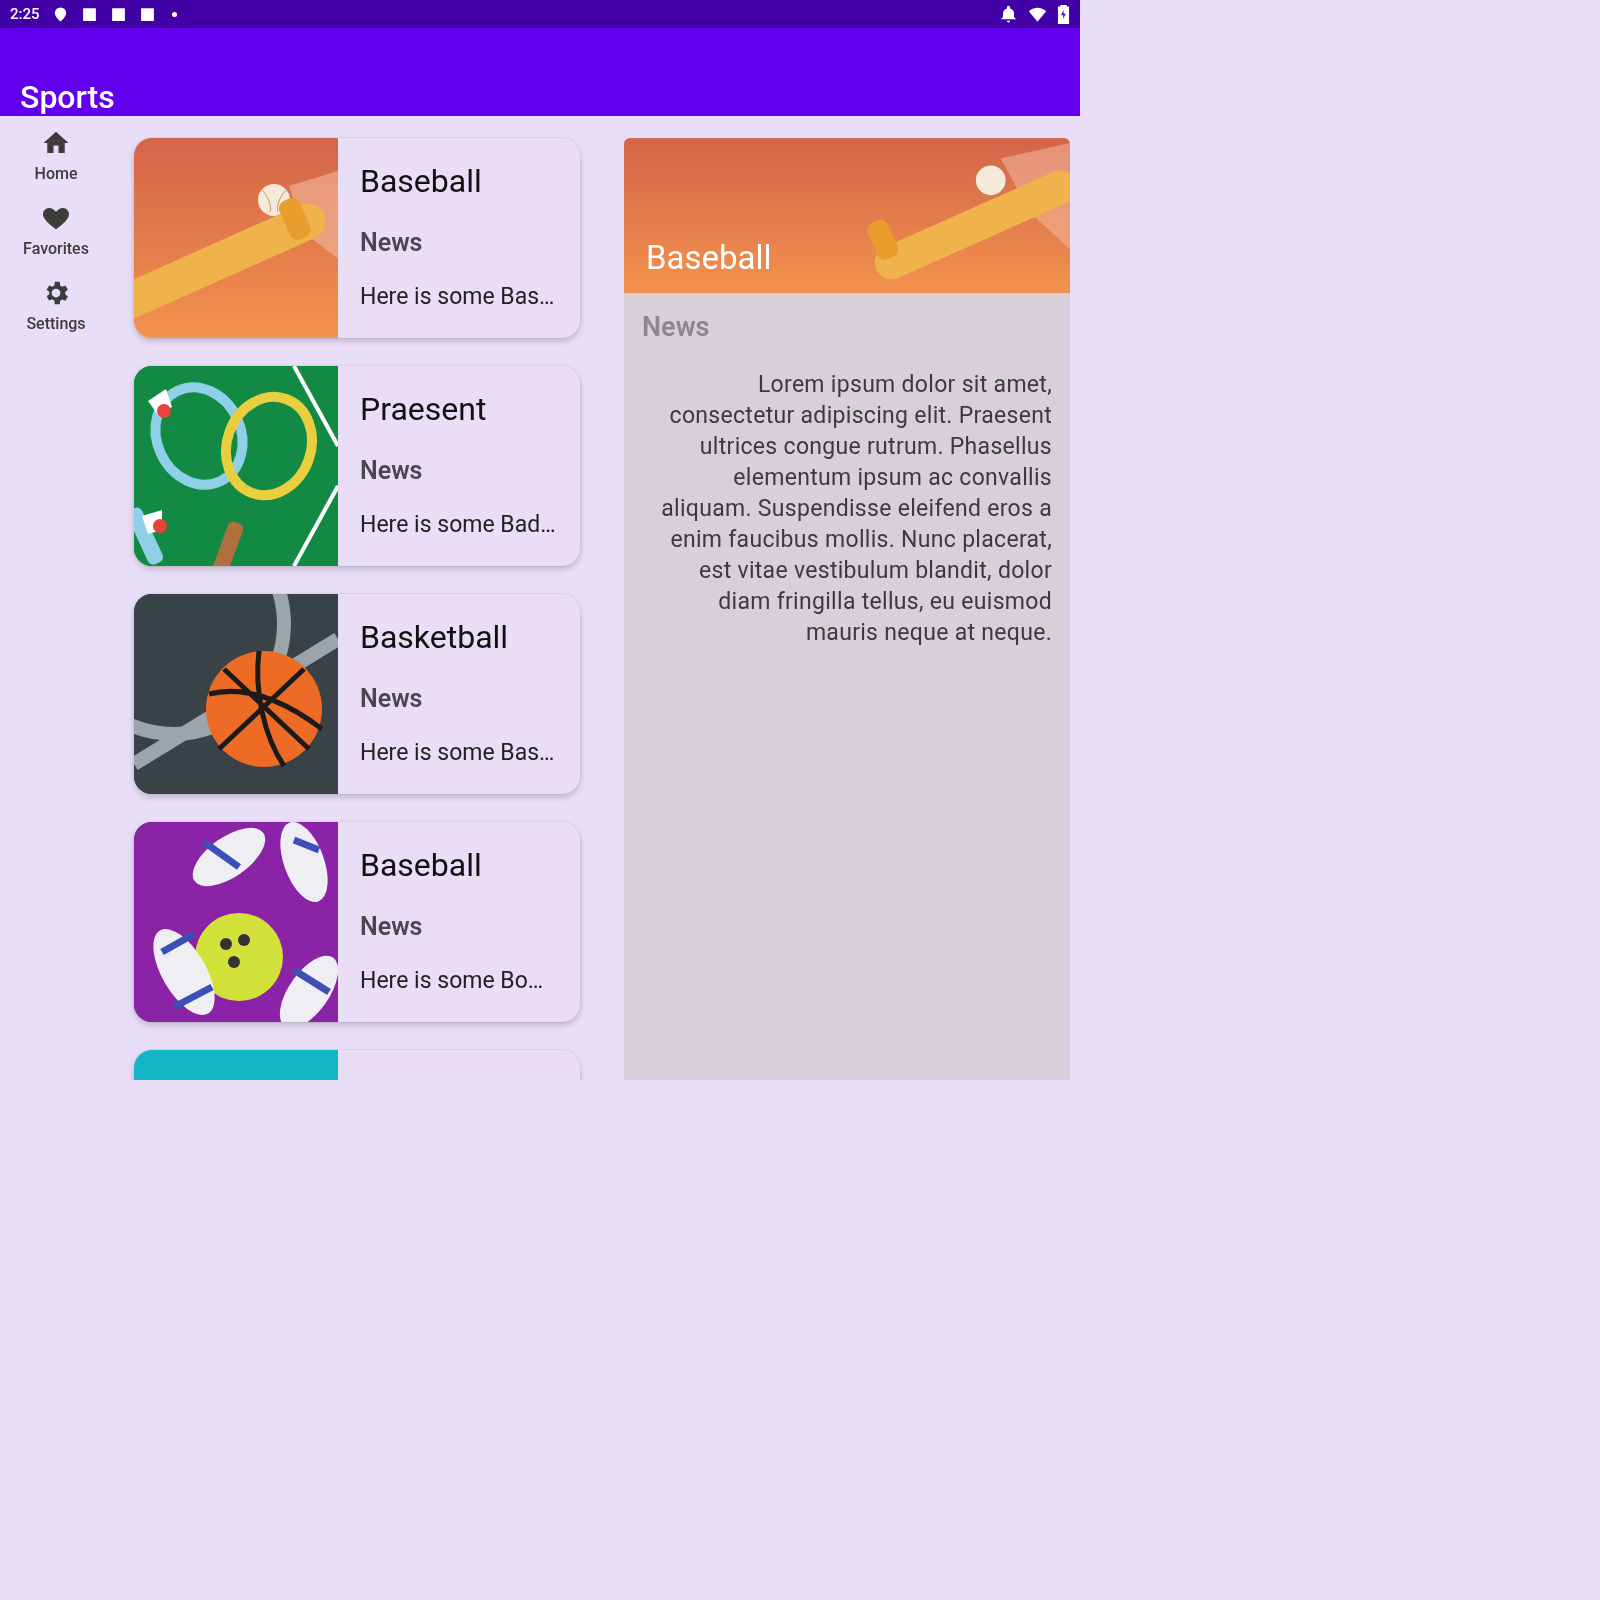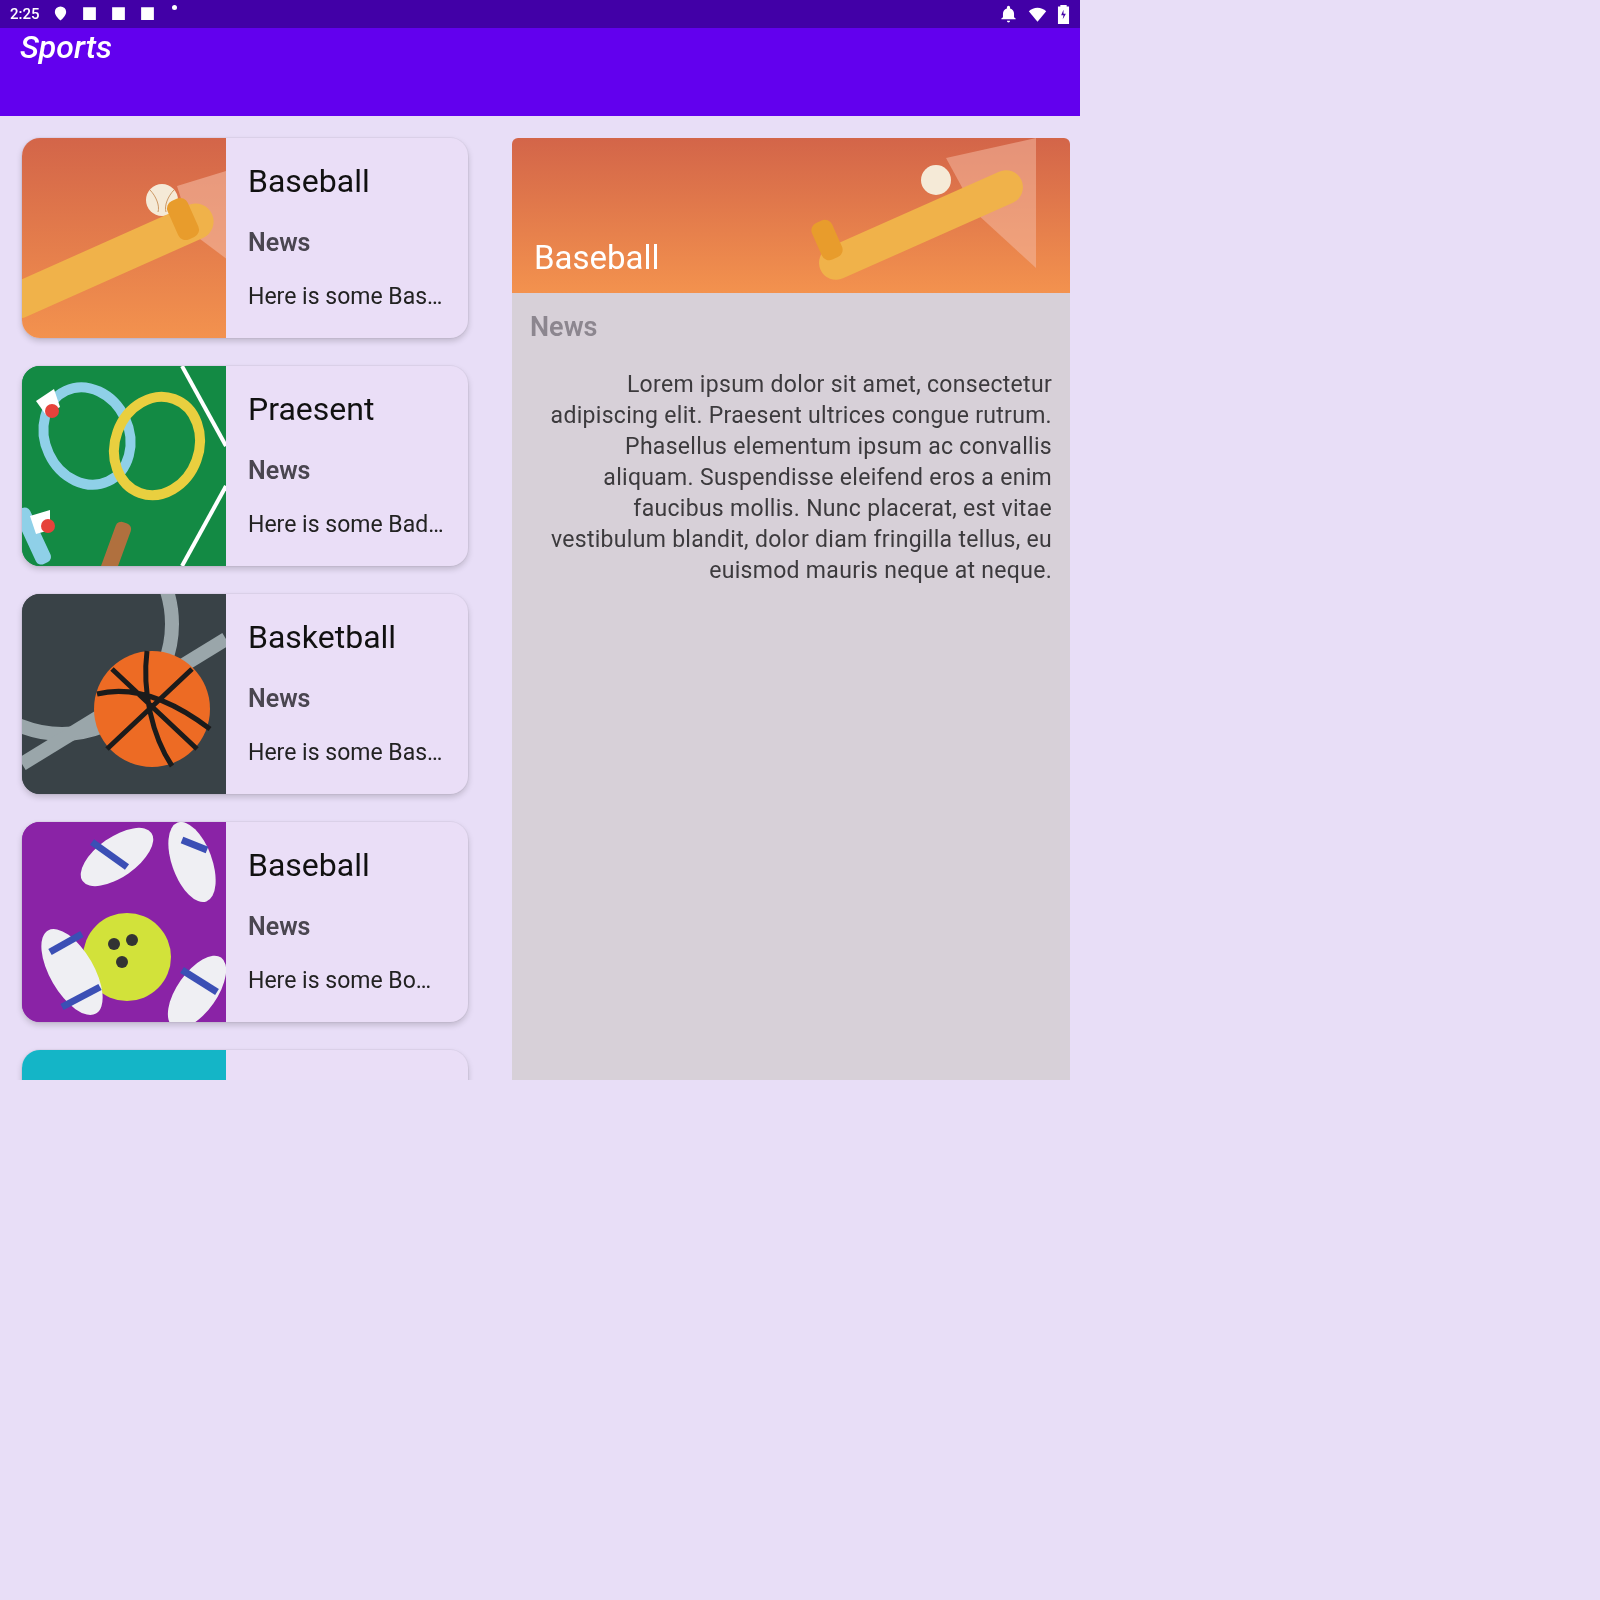--- a/index.html
+++ b/index.html
@@ -7,7 +7,7 @@
   
   
   .status-bar { background: #4200a7; height: 28px; display: flex; align-items: center; padding: 0 10px; color: #fff; font-size: 15px; font-weight: 500; }
-  .status-left { display: flex; gap: 12px; }
+  .status-left { display: flex; align-items: center; gap: 12px; }
   .status-right { margin-left: auto; display: flex; align-items: center; gap: 10px; }
   .status-bar svg { fill: #fff; }
   .dot { width:5px;height:5px;border-radius:50%;background:#fff;display:inline-block;margin-left:4px;}

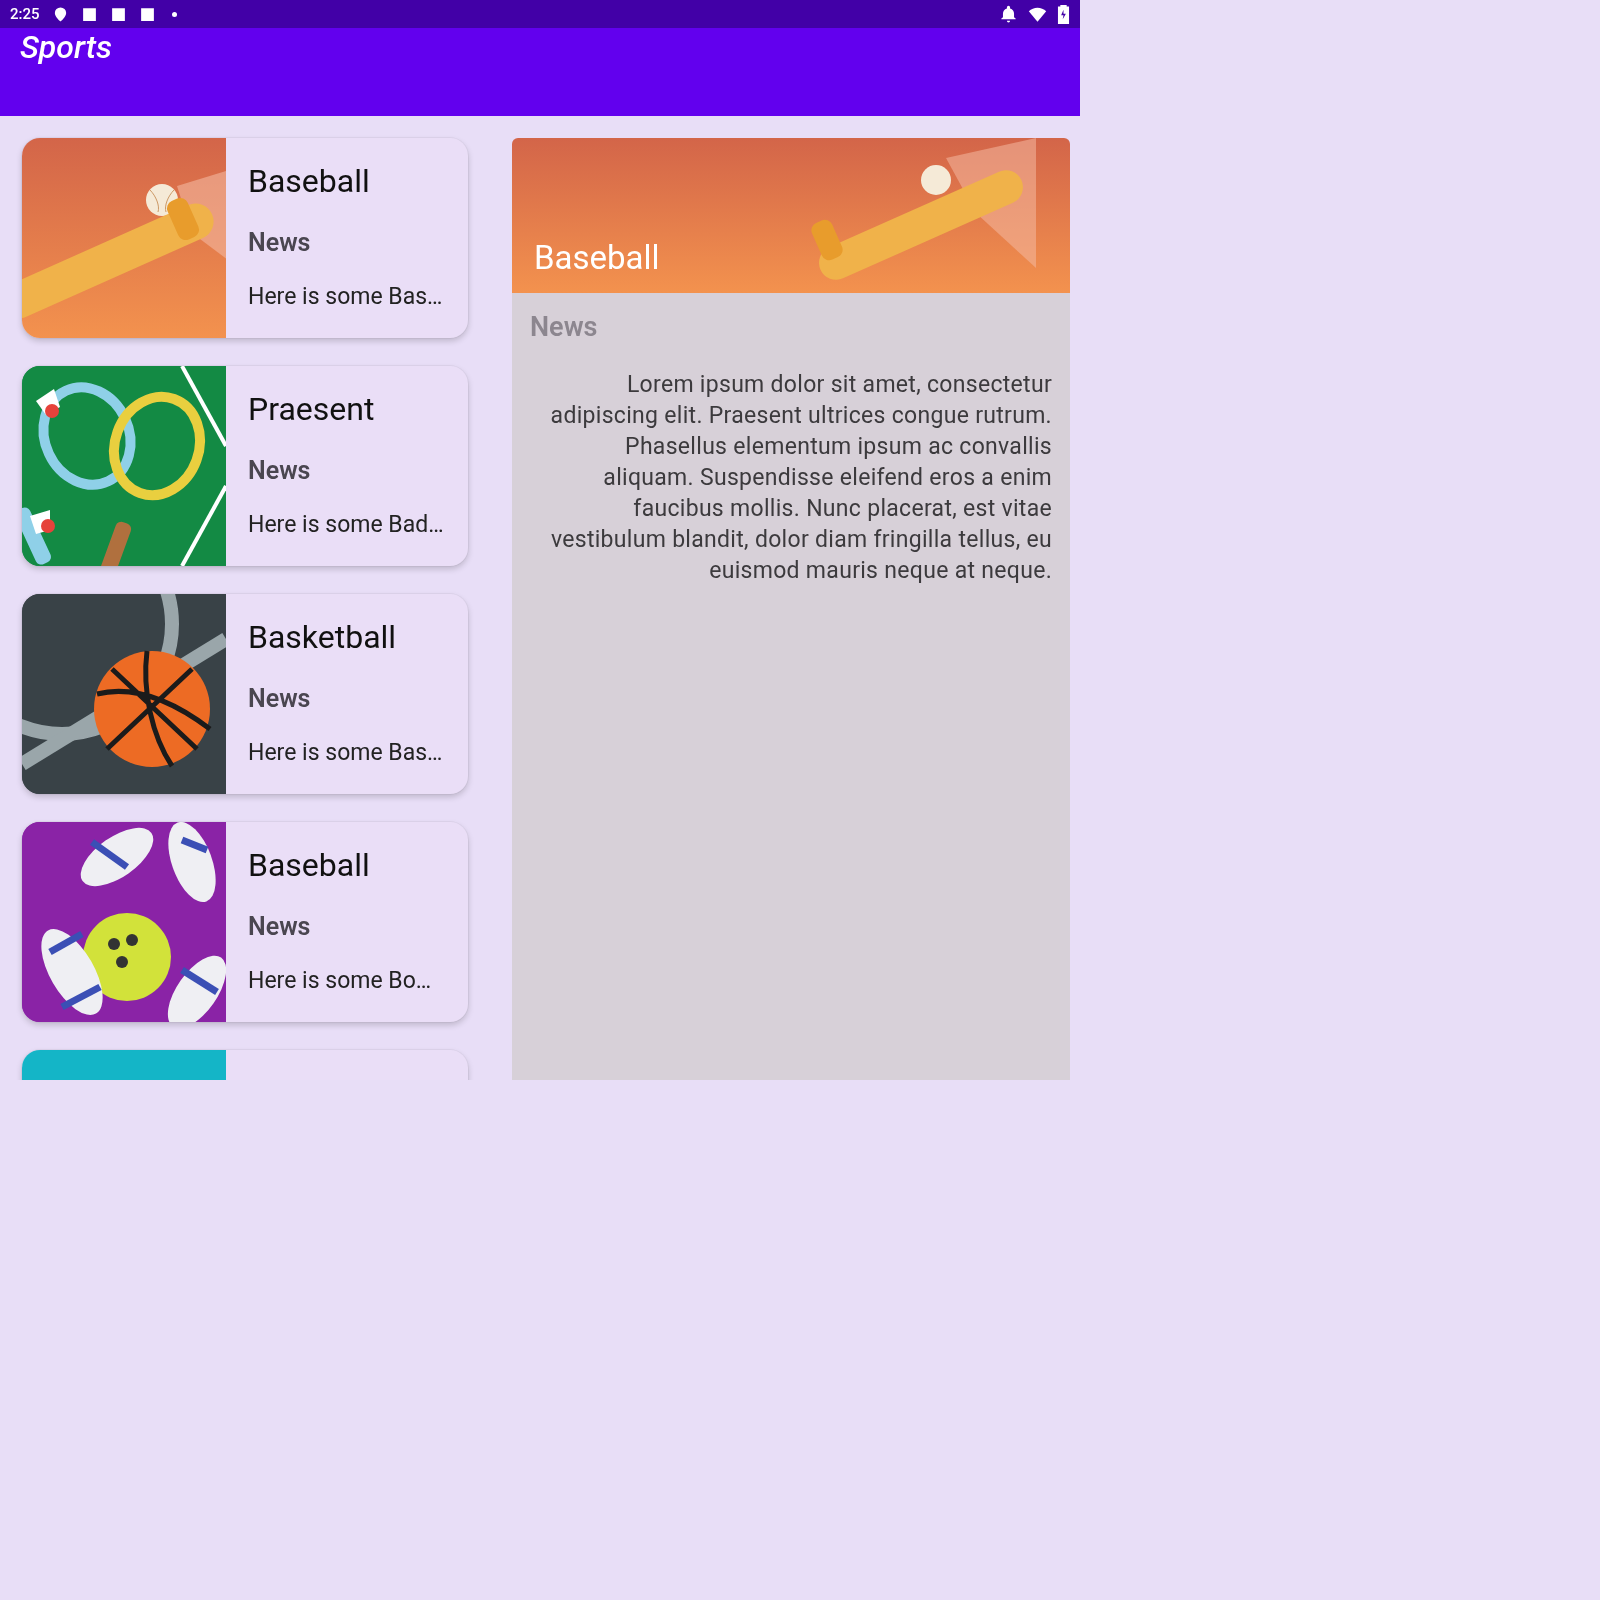--- a/index.html
+++ b/index.html
@@ -13,7 +13,7 @@
   .dot { width:5px;height:5px;border-radius:50%;background:#fff;display:inline-block;margin-left:4px;}
   
   
-  .app-bar { background: #6200ee; height: 88px; display: flex; align-items: flex-start; padding: 0 20px; font-style: italic; }
+  .app-bar { background: #6200ee; height: 88px; display: flex; align-items: flex-end; padding: 0 20px; }
   .app-bar-title { color: #fff; font-size: 32px; font-weight: 500; }
   
   

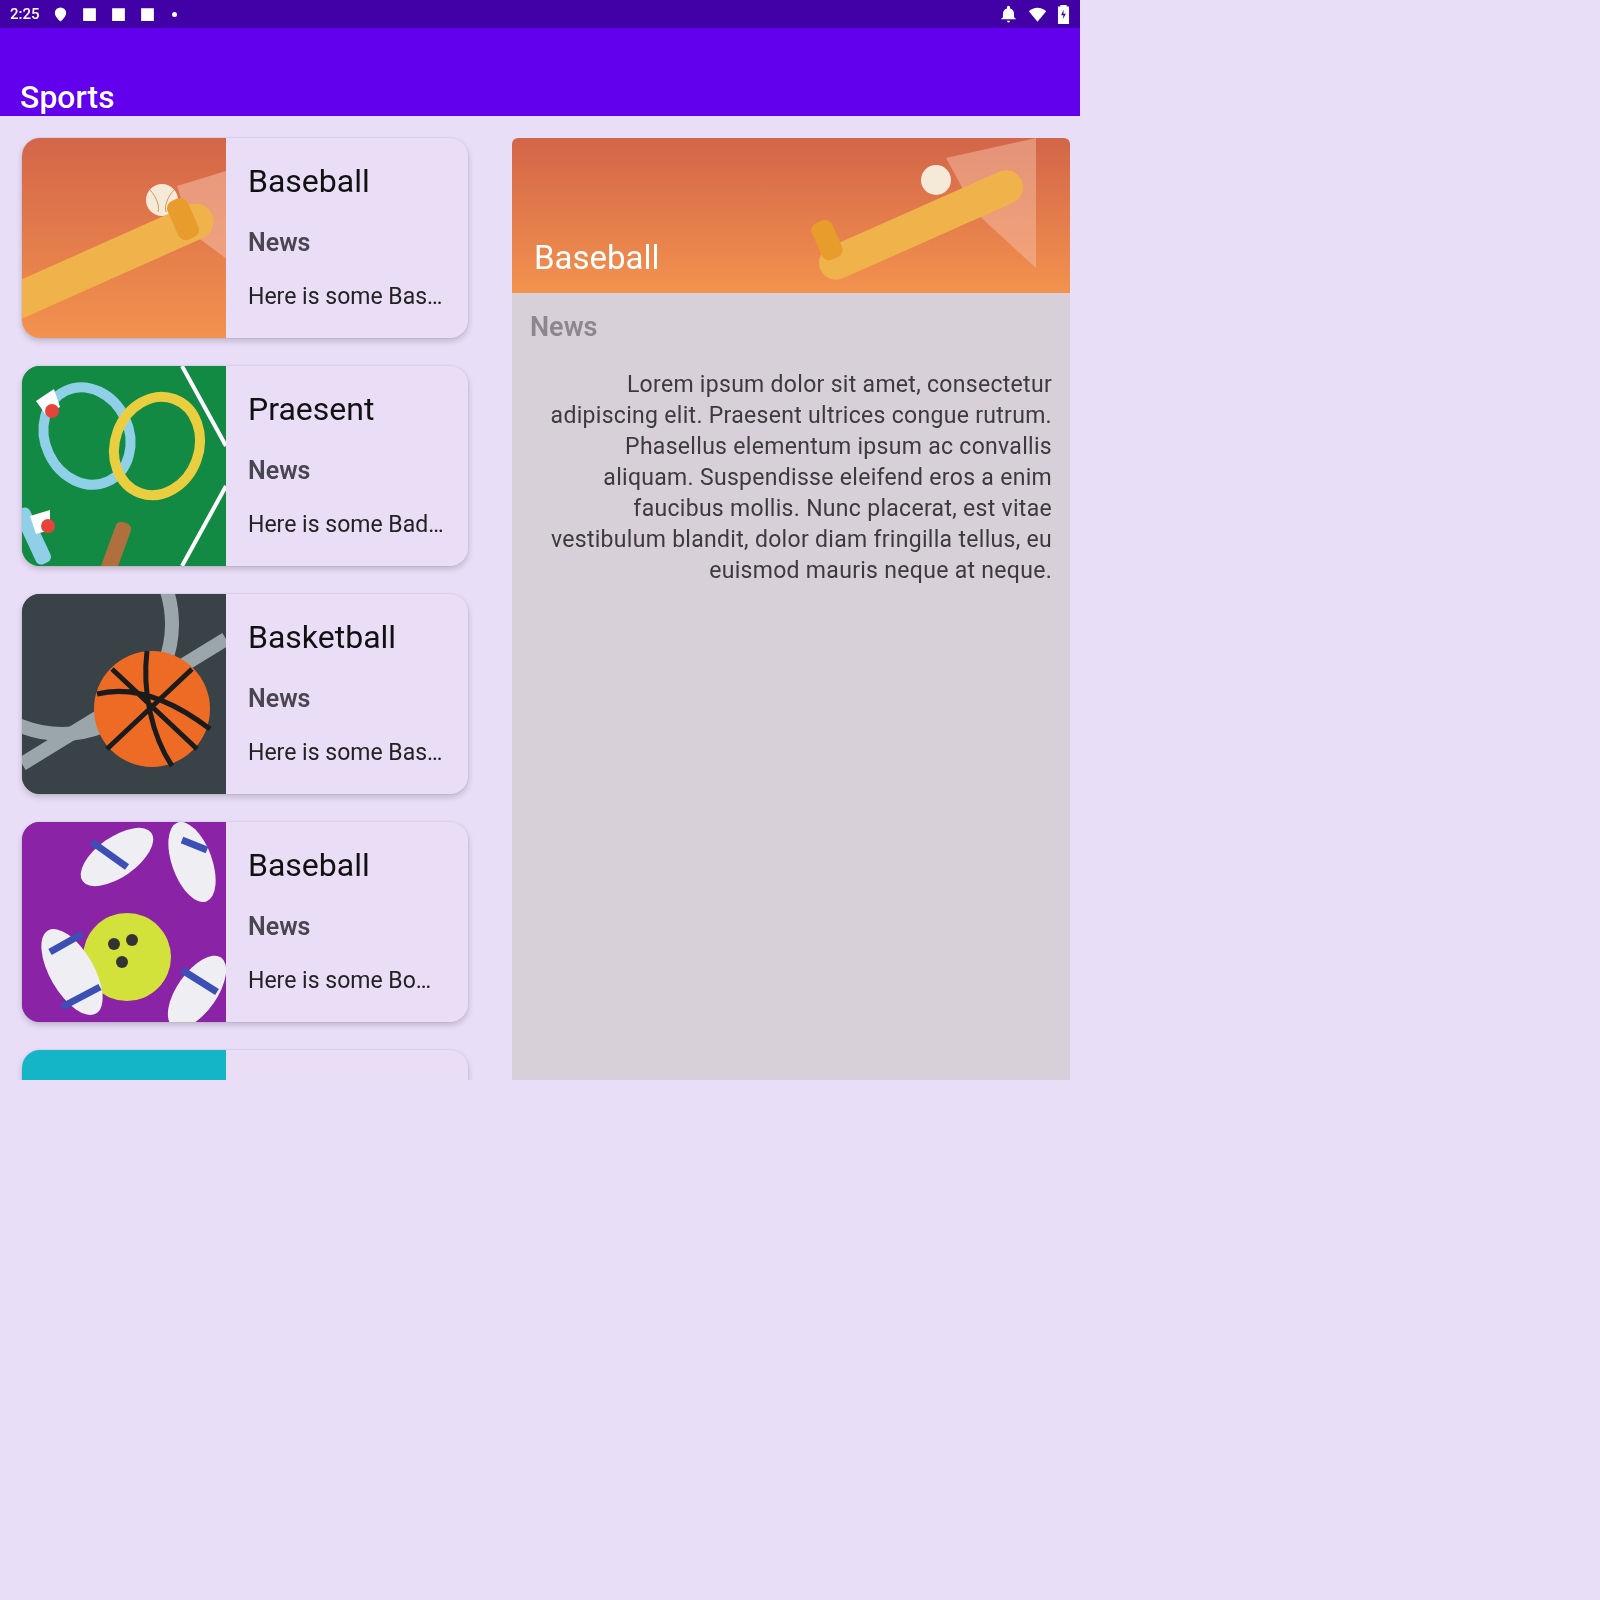--- a/index.html
+++ b/index.html
@@ -93,6 +93,26 @@
 
 <div class="content">
 
+  <div class="nav-rail">
+    <div class="nav-item">
+      <svg viewBox="0 0 24 24">
+          <path d="M12 3 2 12h3v8h5v-6h4v6h5v-8h3z"></path>
+        </svg>
+      <span>Home</span>
+    </div>
+    <div class="nav-item">
+      <svg viewBox="0 0 24 24">
+          <path d="M12 21s-8-5.3-10-10c-1.4-3.3 1-7 4.5-7 2 0 3.7 1.2 5.5 3 1.8-1.8 3.5-3 5.5-3 3.5 0 5.9 3.7 4.5 7-2 4.7-10 10-10 10z"></path>
+        </svg>
+      <span>Favorites</span>
+    </div>
+    <div class="nav-item">
+      <svg viewBox="0 0 24 24">
+          <path d="M19.4 13a7.5 7.5 0 0 0 0-2l2.1-1.6-2-3.4-2.5 1a7.5 7.5 0 0 0-1.7-1L15 3h-4l-.3 2.9a7.5 7.5 0 0 0-1.7 1l-2.5-1-2 3.4L6.6 11a7.5 7.5 0 0 0 0 2l-2.1 1.6 2 3.4 2.5-1a7.5 7.5 0 0 0 1.7 1L11 21h4l.3-2.9a7.5 7.5 0 0 0 1.7-1l2.5 1 2-3.4zM12 15.5A3.5 3.5 0 1 1 15.5 12 3.5 3.5 0 0 1 12 15.5z"></path>
+        </svg>
+      <span>Settings</span>
+    </div>
+  </div>
 
   <div class="list-col">
 

